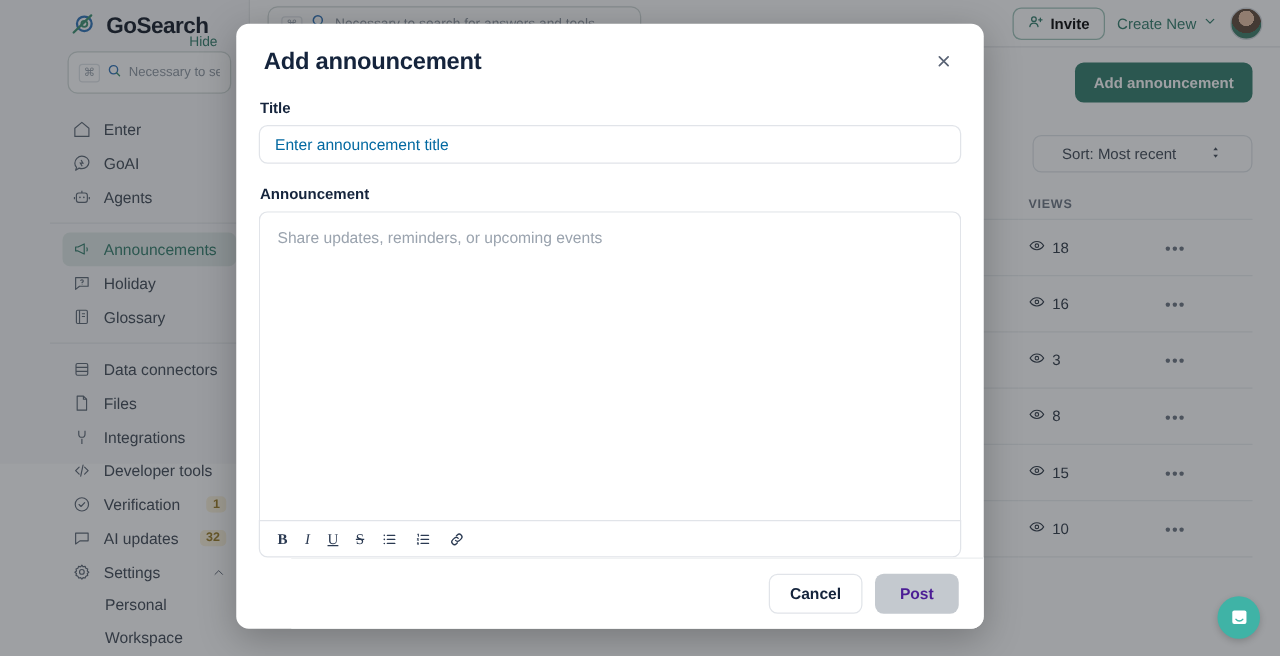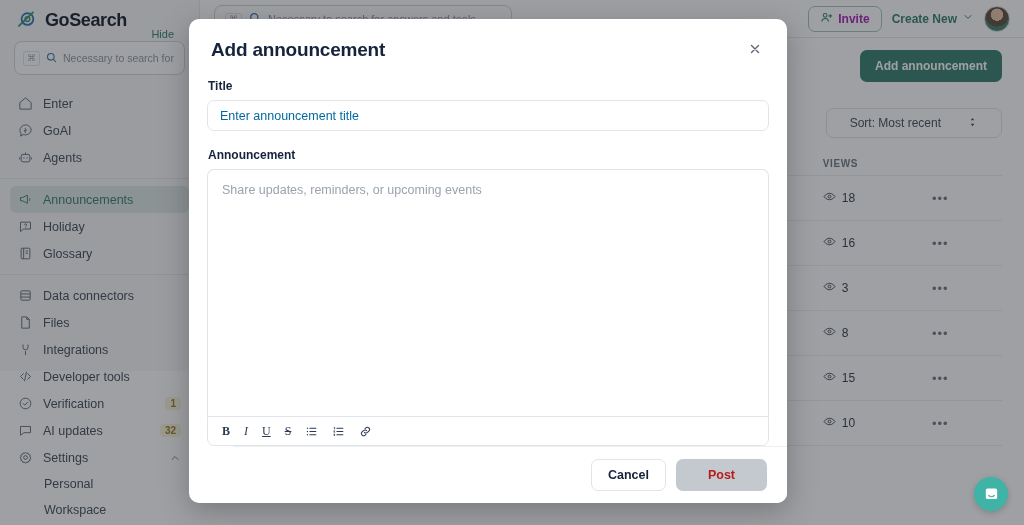--- a/index.html
+++ b/index.html
@@ -19,7 +19,7 @@
     width: 200px; height: 371px; flex: 0 0 200px;
     background: #f7f8f9;
     border-right: 1px solid #e6e8ea;
-    display: flex; flex-direction: column;
+    display: flex; flex-direction: column; padding-left: 40px;
   }
   .brand { display: flex; align-items: center; gap: 7px; padding: 10px 0 8px 16px; height: 38px; }
   .brand-mark { width: 22px; height: 22px; position: relative; flex: 0 0 22px; }

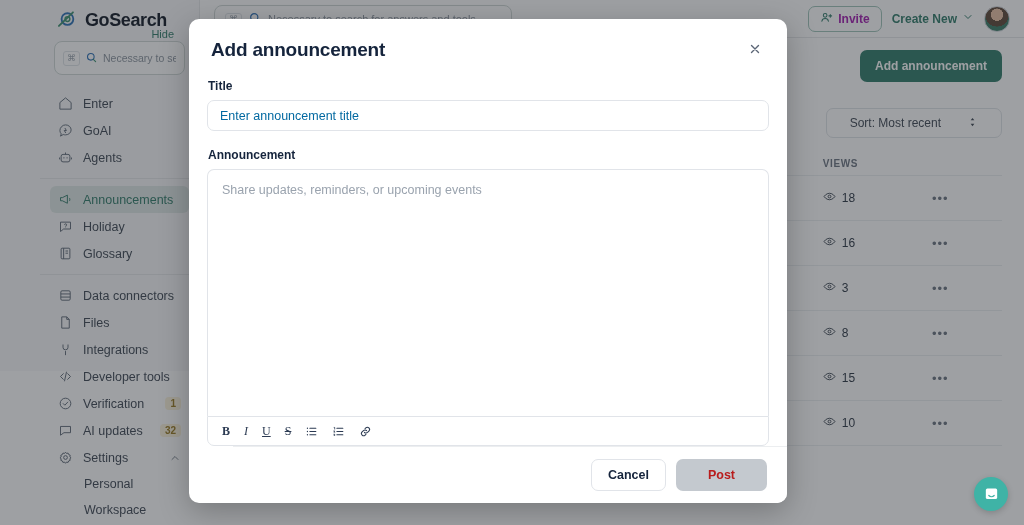--- a/index.html
+++ b/index.html
@@ -79,7 +79,7 @@
   .spacer { flex: 1; }
   .invite-btn {
     height: 26px; border: 1px solid #9ec4b9; border-radius: 7px;
-    color: #a21caf; font-size: 12px; font-weight: 600;
+    color: #000000; font-size: 12px; font-weight: 600;
     display: flex; align-items: center; gap: 5px; padding: 0 11px; cursor: pointer; background:#fff;
   }
   .create-new {

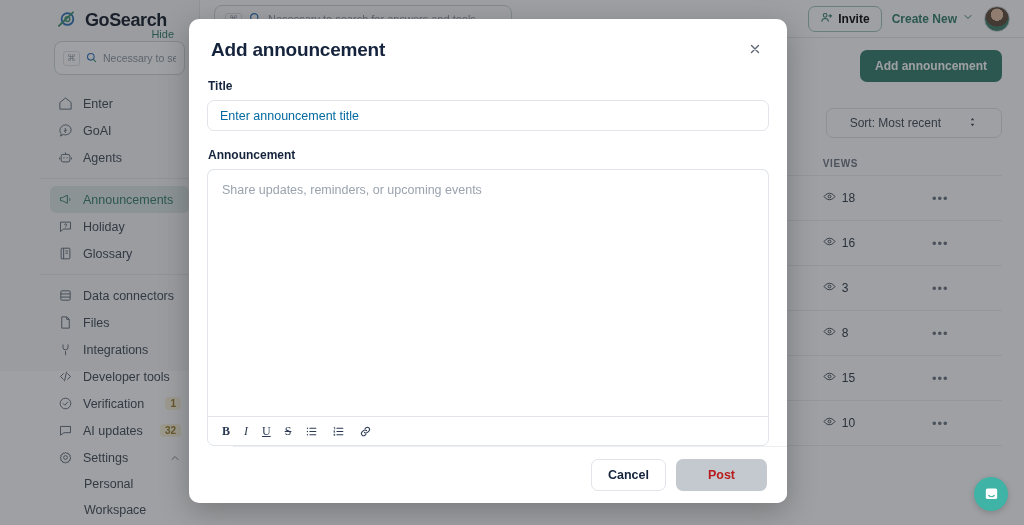--- a/index.html
+++ b/index.html
@@ -83,7 +83,7 @@
     display: flex; align-items: center; gap: 5px; padding: 0 11px; cursor: pointer; background:#fff;
   }
   .create-new {
-    color: #2f7a68; font-size: 12px; font-weight: 700;
+    color: #2f7a68; font-size: 12px; font-weight: 400;
     display: flex; align-items: center; gap: 5px; cursor: pointer;
   }
   .avatar {

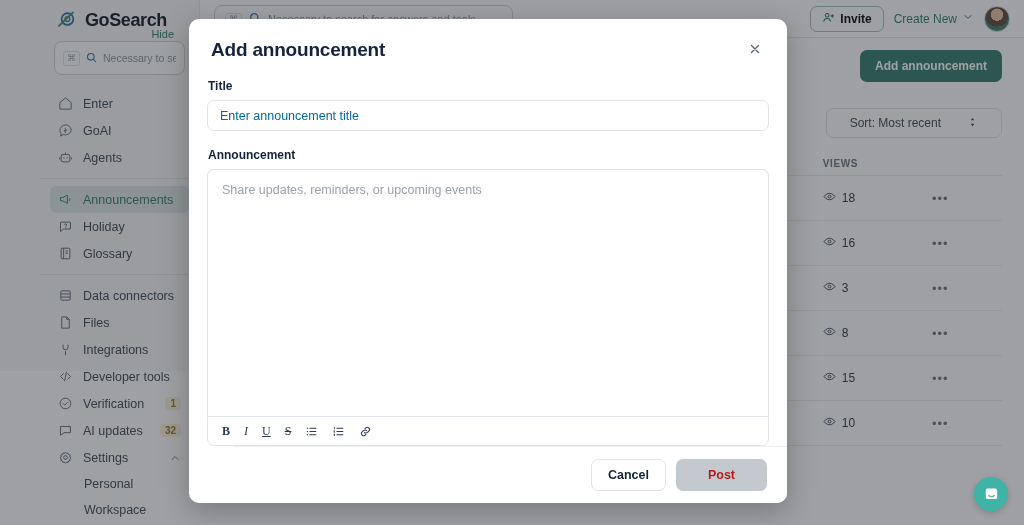--- a/index.html
+++ b/index.html
@@ -185,8 +185,8 @@
     font-family: inherit;
   }
   .btn-post {
-    border: none; background: #c4c9cf; color: #b91c1c;
-    font-size: 12.5px; font-weight: 700; border-radius: 7px; padding: 8px 32px; cursor: not-allowed;
+    border: none; background: #c4c9cf; color: #4c1d95;
+    font-size: 12.5px; font-weight: 700; border-radius: 7px; padding: 8px 20px; cursor: not-allowed;
     font-family: inherit;
   }
 </style>

